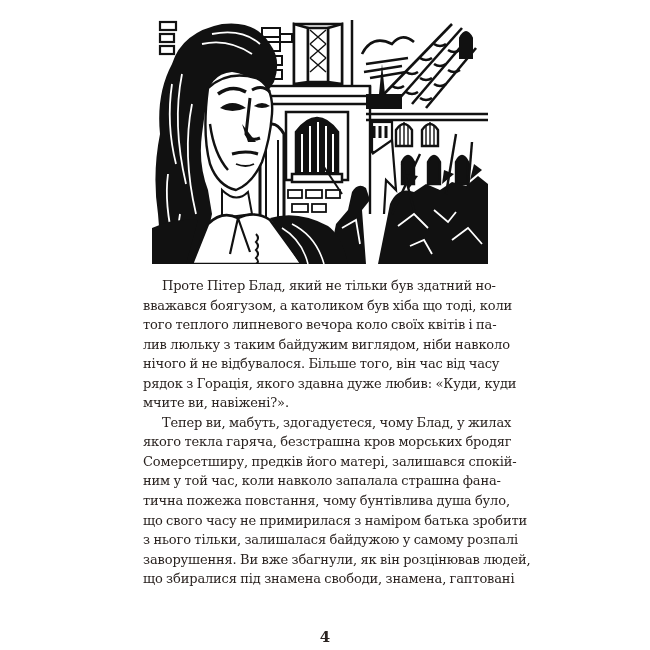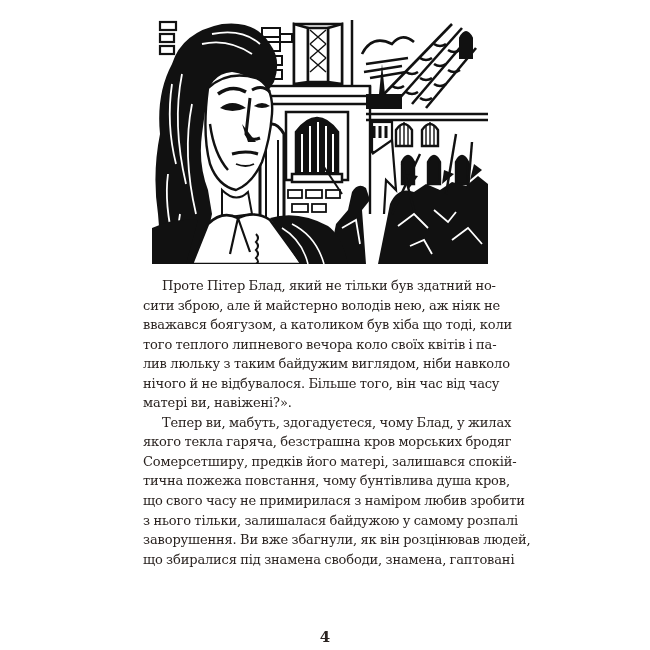--- a/index.html
+++ b/index.html
@@ -229,7 +229,6 @@
   <div class="text-block">
     <p>
       <span class="line">Проте Пітер Блад, який не тільки був здатний но-</span>
-      <span class="line" style="margin-left:-19px">сити зброю, але й майстерно володів нею, аж ніяк не</span>
       <span class="line" style="margin-left:-19px">вважався боягузом, а католиком був хіба що тоді, коли</span>
       <span class="line" style="margin-left:-19px">того теплого липневого вечора коло своїх квітів і па-</span>
       <span class="line" style="margin-left:-19px">лив люльку з таким байдужим виглядом, ніби навколо</span>

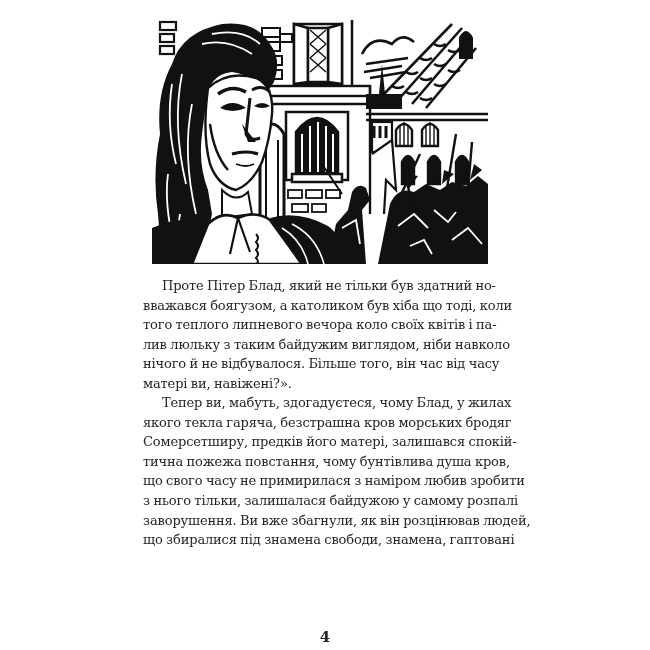--- a/index.html
+++ b/index.html
@@ -233,6 +233,7 @@
       <span class="line" style="margin-left:-19px">того теплого липневого вечора коло своїх квітів і па-</span>
       <span class="line" style="margin-left:-19px">лив люльку з таким байдужим виглядом, ніби навколо</span>
       <span class="line" style="margin-left:-19px">нічого й не відбувалося. Більше того, він час від часу</span>
+      <span class="line" style="margin-left:-19px">рядок з Горація, якого здавна дуже любив: «Куди, куди</span>
       <span class="line last" style="margin-left:-19px">матері ви, навіжені?».</span>
     </p>
     <p>

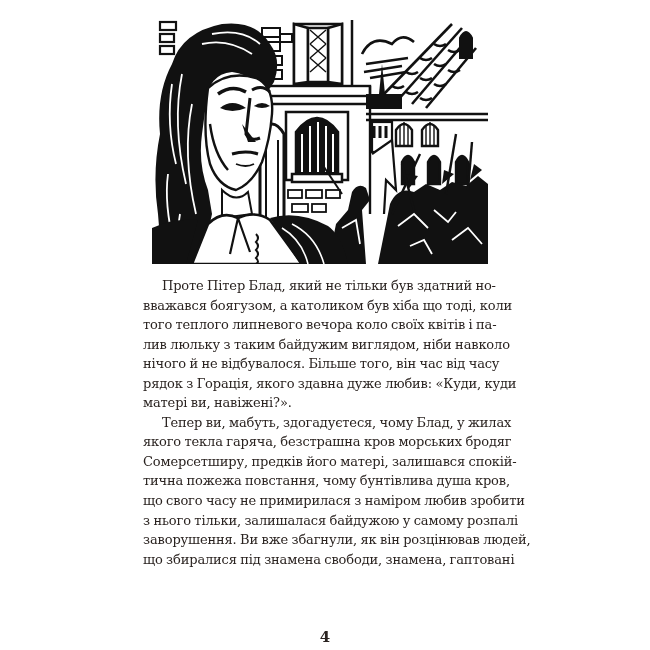--- a/index.html
+++ b/index.html
@@ -234,7 +234,7 @@
       <span class="line" style="margin-left:-19px">лив люльку з таким байдужим виглядом, ніби навколо</span>
       <span class="line" style="margin-left:-19px">нічого й не відбувалося. Більше того, він час від часу</span>
       <span class="line" style="margin-left:-19px">рядок з Горація, якого здавна дуже любив: «Куди, куди</span>
-      <span class="line last" style="margin-left:-19px">матері ви, навіжені?».</span>
+      <span class="line last" style="margin-left:-19px">мчите ви, навіжені?».</span>
     </p>
     <p>
       <span class="line">Тепер ви, мабуть, здогадуєтеся, чому Блад, у жилах</span>

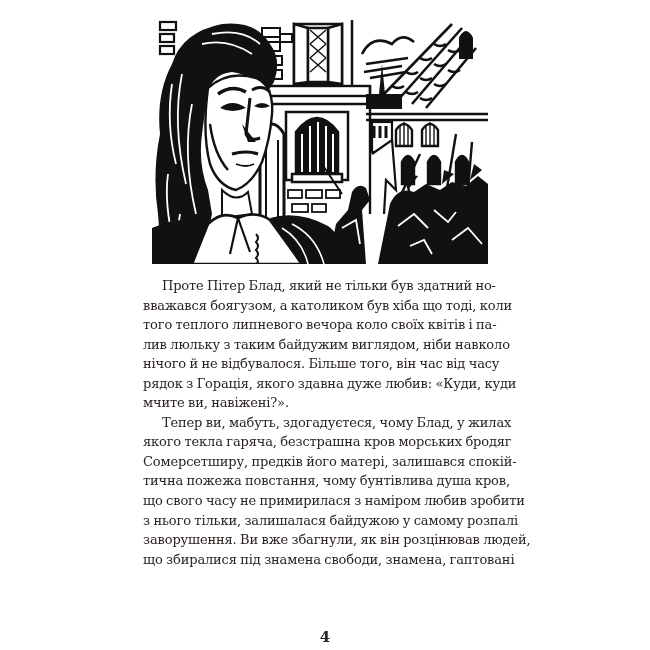--- a/index.html
+++ b/index.html
@@ -240,6 +240,7 @@
       <span class="line">Тепер ви, мабуть, здогадуєтеся, чому Блад, у жилах</span>
       <span class="line" style="margin-left:-19px">якого текла гаряча, безстрашна кров морських бродяг</span>
       <span class="line" style="margin-left:-19px">Сомерсетширу, предків його матері, залишався спокій-</span>
+      <span class="line" style="margin-left:-19px">ним у той час, коли навколо запалала страшна фана-</span>
       <span class="line" style="margin-left:-19px">тична пожежа повстання, чому бунтівлива душа кров,</span>
       <span class="line" style="margin-left:-19px">що свого часу не примирилася з наміром любив зробити</span>
       <span class="line" style="margin-left:-19px">з нього тільки, залишалася байдужою у самому розпалі</span>

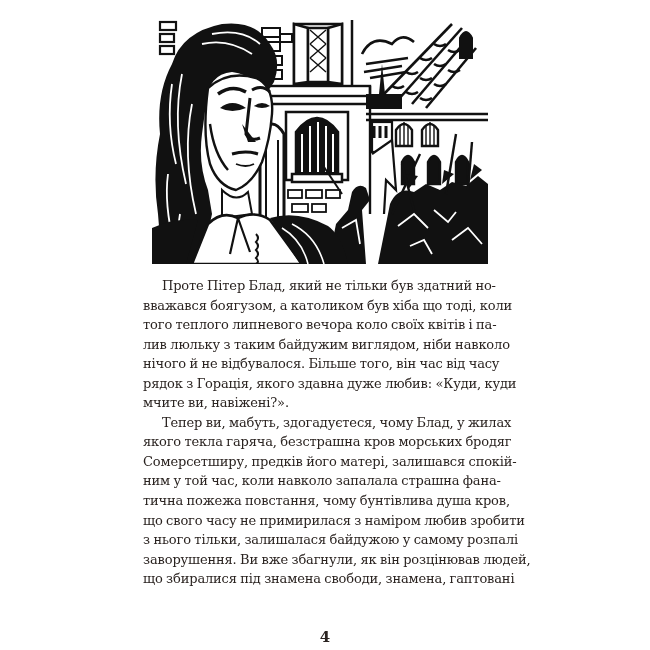--- a/index.html
+++ b/index.html
@@ -241,7 +241,7 @@
       <span class="line" style="margin-left:-19px">якого текла гаряча, безстрашна кров морських бродяг</span>
       <span class="line" style="margin-left:-19px">Сомерсетширу, предків його матері, залишався спокій-</span>
       <span class="line" style="margin-left:-19px">ним у той час, коли навколо запалала страшна фана-</span>
-      <span class="line" style="margin-left:-19px">тична пожежа повстання, чому бунтівлива душа кров,</span>
+      <span class="line" style="margin-left:-19px">тична пожежа повстання, чому бунтівлива душа було,</span>
       <span class="line" style="margin-left:-19px">що свого часу не примирилася з наміром любив зробити</span>
       <span class="line" style="margin-left:-19px">з нього тільки, залишалася байдужою у самому розпалі</span>
       <span class="line" style="margin-left:-19px">заворушення. Ви вже збагнули, як він розцінював людей,</span>

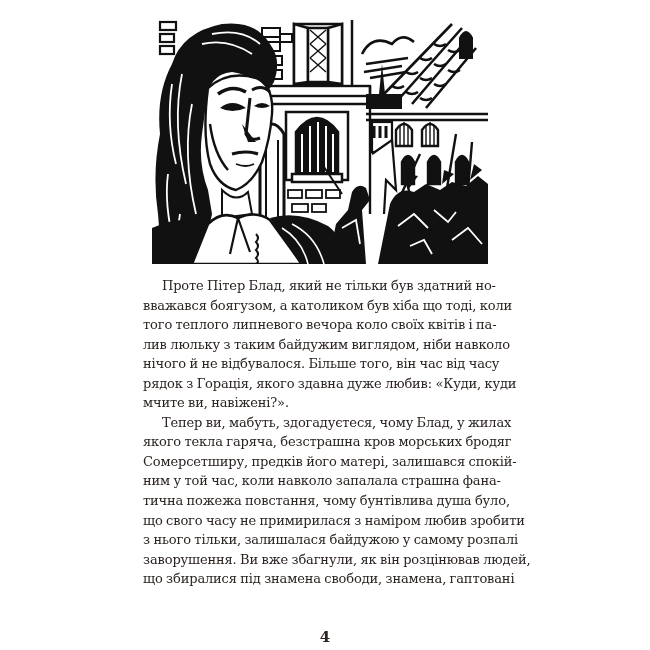--- a/index.html
+++ b/index.html
@@ -242,7 +242,7 @@
       <span class="line" style="margin-left:-19px">Сомерсетширу, предків його матері, залишався спокій-</span>
       <span class="line" style="margin-left:-19px">ним у той час, коли навколо запалала страшна фана-</span>
       <span class="line" style="margin-left:-19px">тична пожежа повстання, чому бунтівлива душа було,</span>
-      <span class="line" style="margin-left:-19px">що свого часу не примирилася з наміром любив зробити</span>
+      <span class="line" style="margin-left:-19px">що свого часу не примирилася з наміром батька зробити</span>
       <span class="line" style="margin-left:-19px">з нього тільки, залишалася байдужою у самому розпалі</span>
       <span class="line" style="margin-left:-19px">заворушення. Ви вже збагнули, як він розцінював людей,</span>
       <span class="line" style="margin-left:-19px">що збиралися під знамена свободи, знамена, гаптовані</span>

